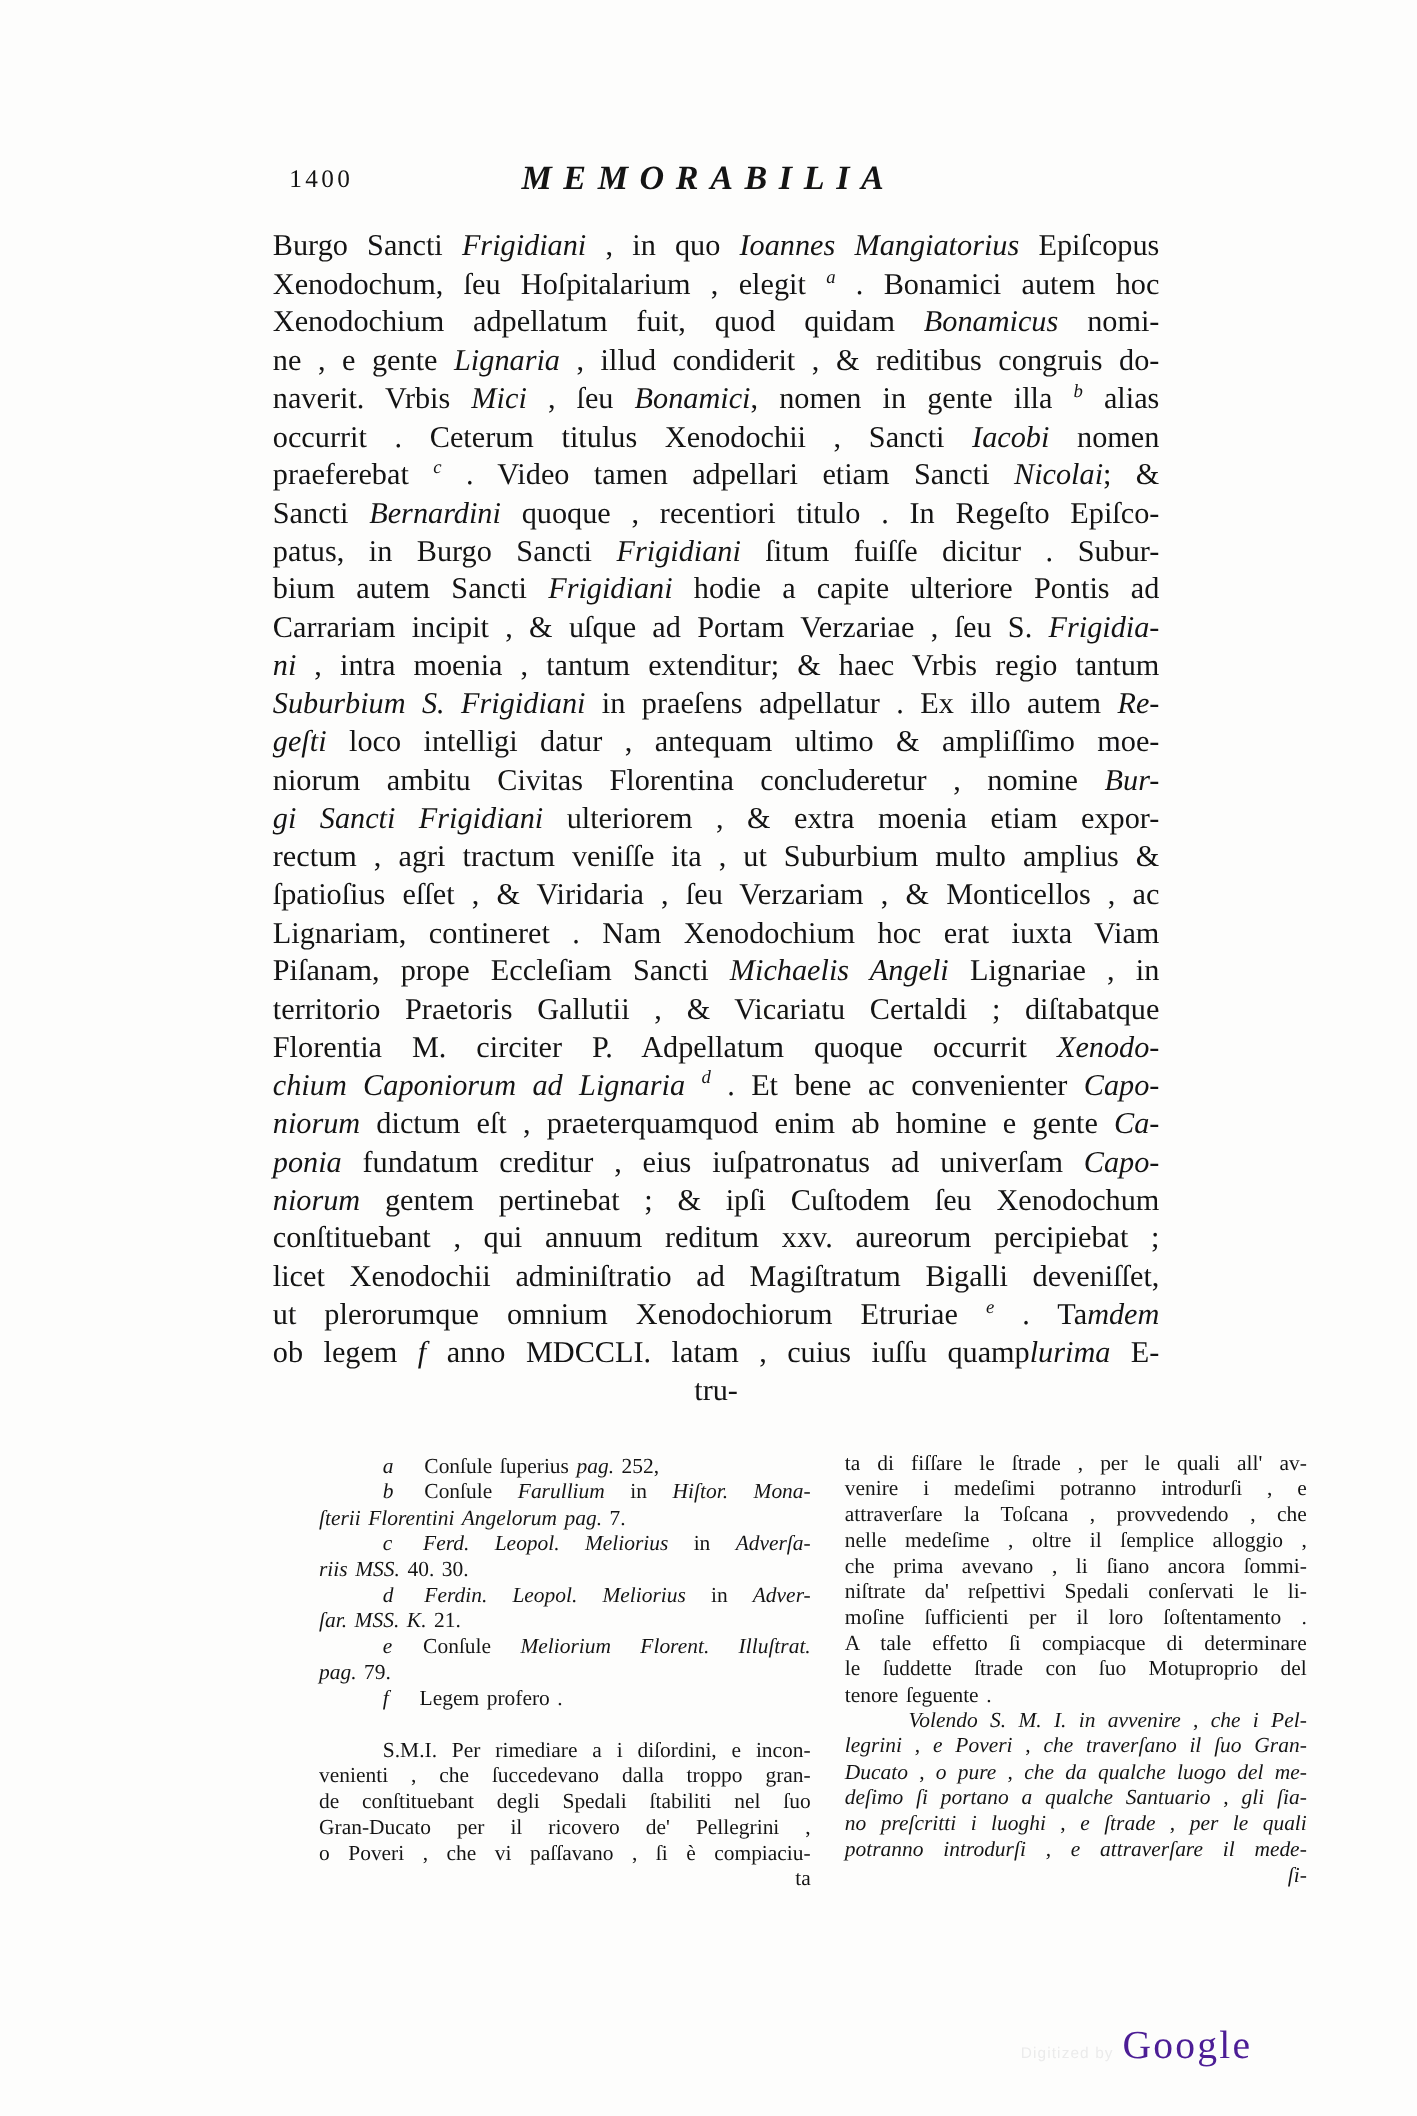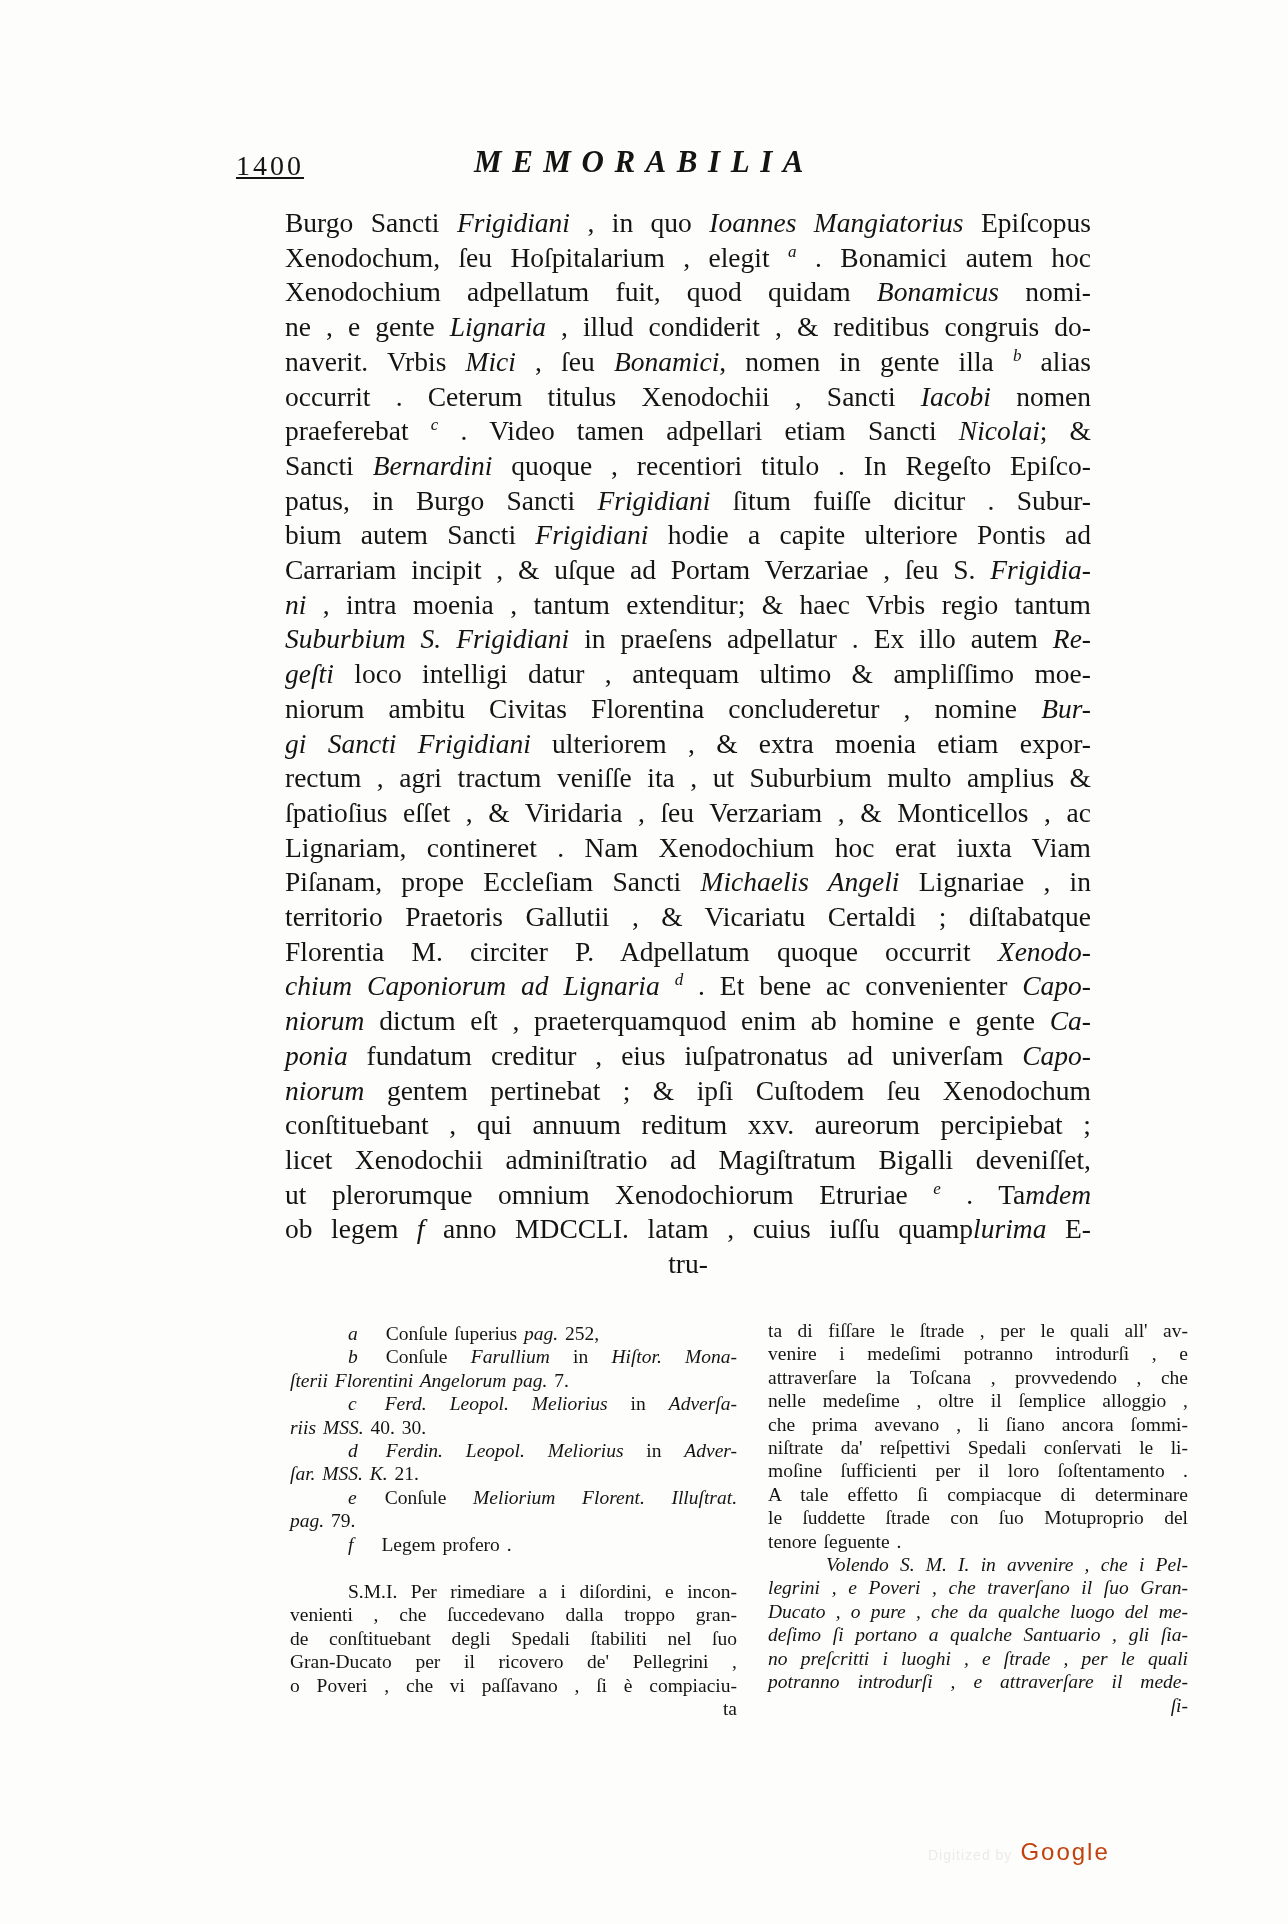--- a/index.html
+++ b/index.html
@@ -10,8 +10,8 @@
     color:#141414;
   }
   .pagenum {
-    position:absolute; left:236px; top:150px;
-    font-size:28px; letter-spacing:3px;text-decoration:underline;
+    position:absolute; left:263px; top:150px;
+    font-size:23px; letter-spacing:3px;
   }
   .header {
     position:absolute; left:0; top:144px; width:100%;

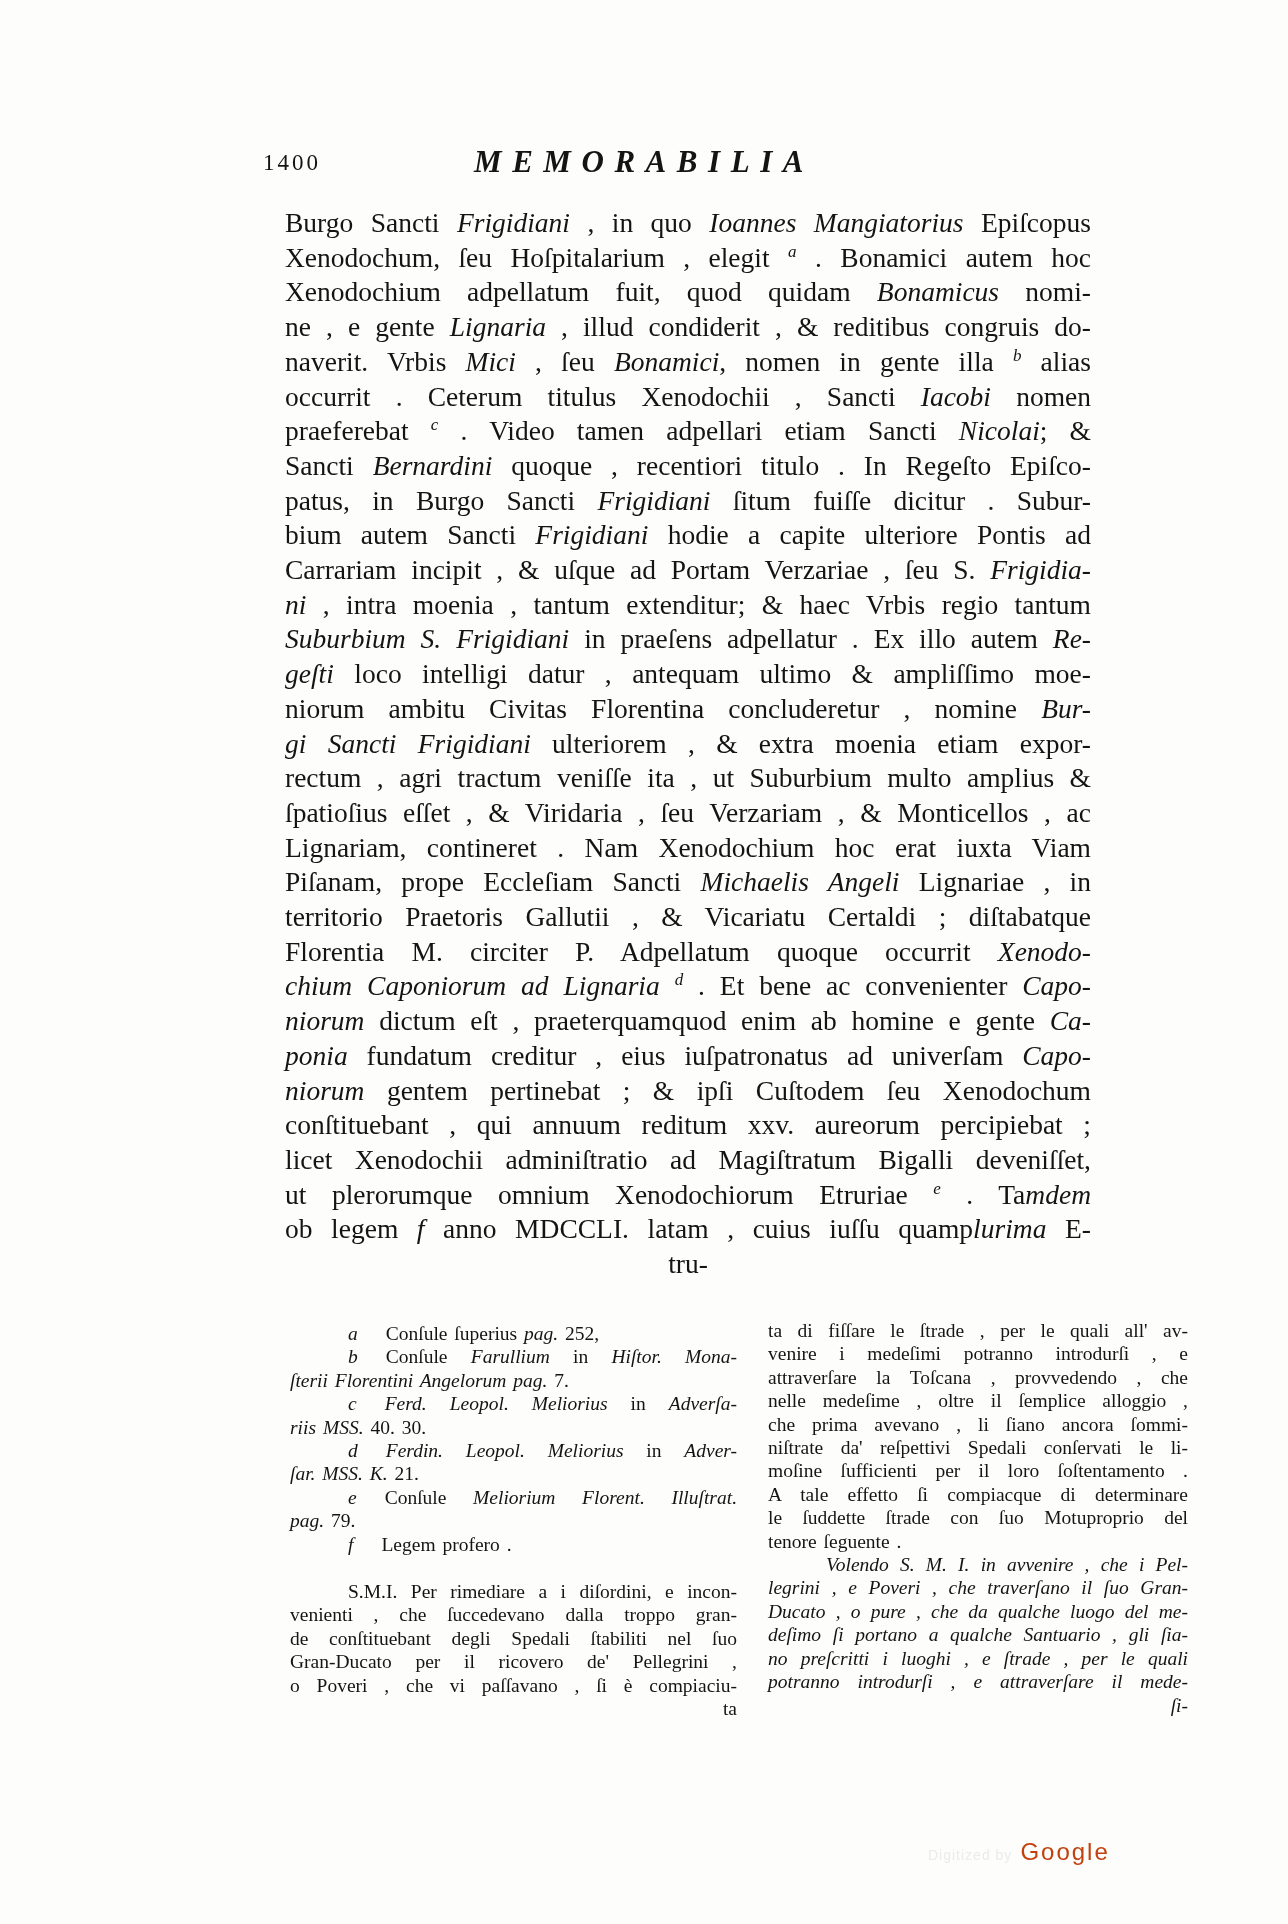--- a/index.html
+++ b/index.html
@@ -20,7 +20,7 @@
   }
   .body-text {
     position:absolute; left:248px; top:206px; width:806px;
-    font-size:27.5px; line-height:34.7px; word-spacing:3px;margin-left:37px;
+    font-size:27.5px; line-height:34.7px; word-spacing:3px;
   }
   .fn { font-size:19.5px; line-height:23.4px; word-spacing:2px;margin-top:16px; }
   .fn-left  { position:absolute; left:290px; top:1306px; width:447px; }

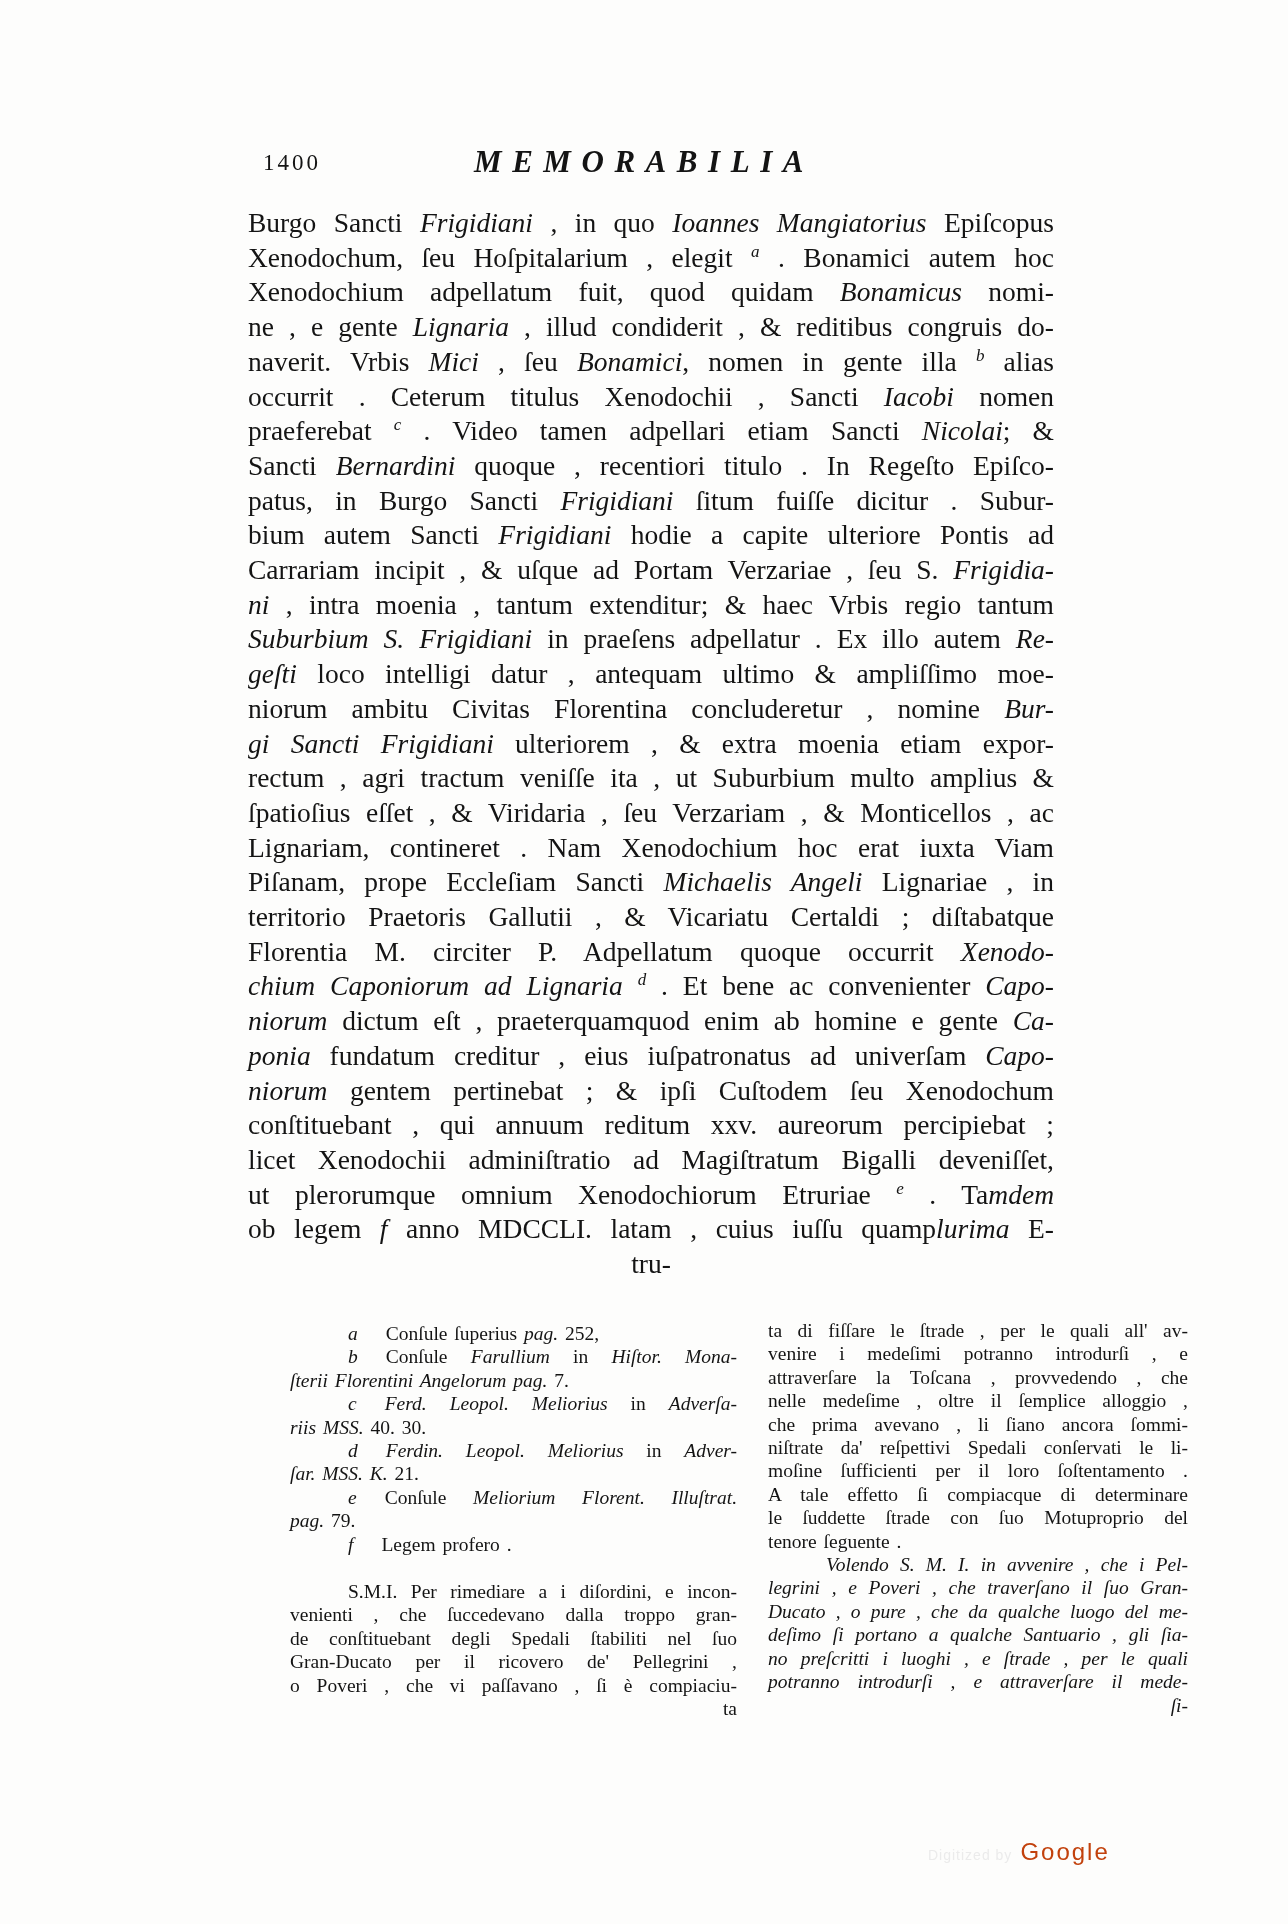--- a/index.html
+++ b/index.html
@@ -43,8 +43,8 @@
     font-size:14px; color:#ebebeb; letter-spacing:1px; margin-right:8px;
   }
   .wm-brand {
-    font-family:Liberation Sans, sans-serif;
-    font-size:24px; color:#c2410c; letter-spacing:2px;
+    font-family:Liberation Serif, serif;
+    font-size:36px; color:#4c1d95; letter-spacing:2px;
   }
 </style>
 </head>

